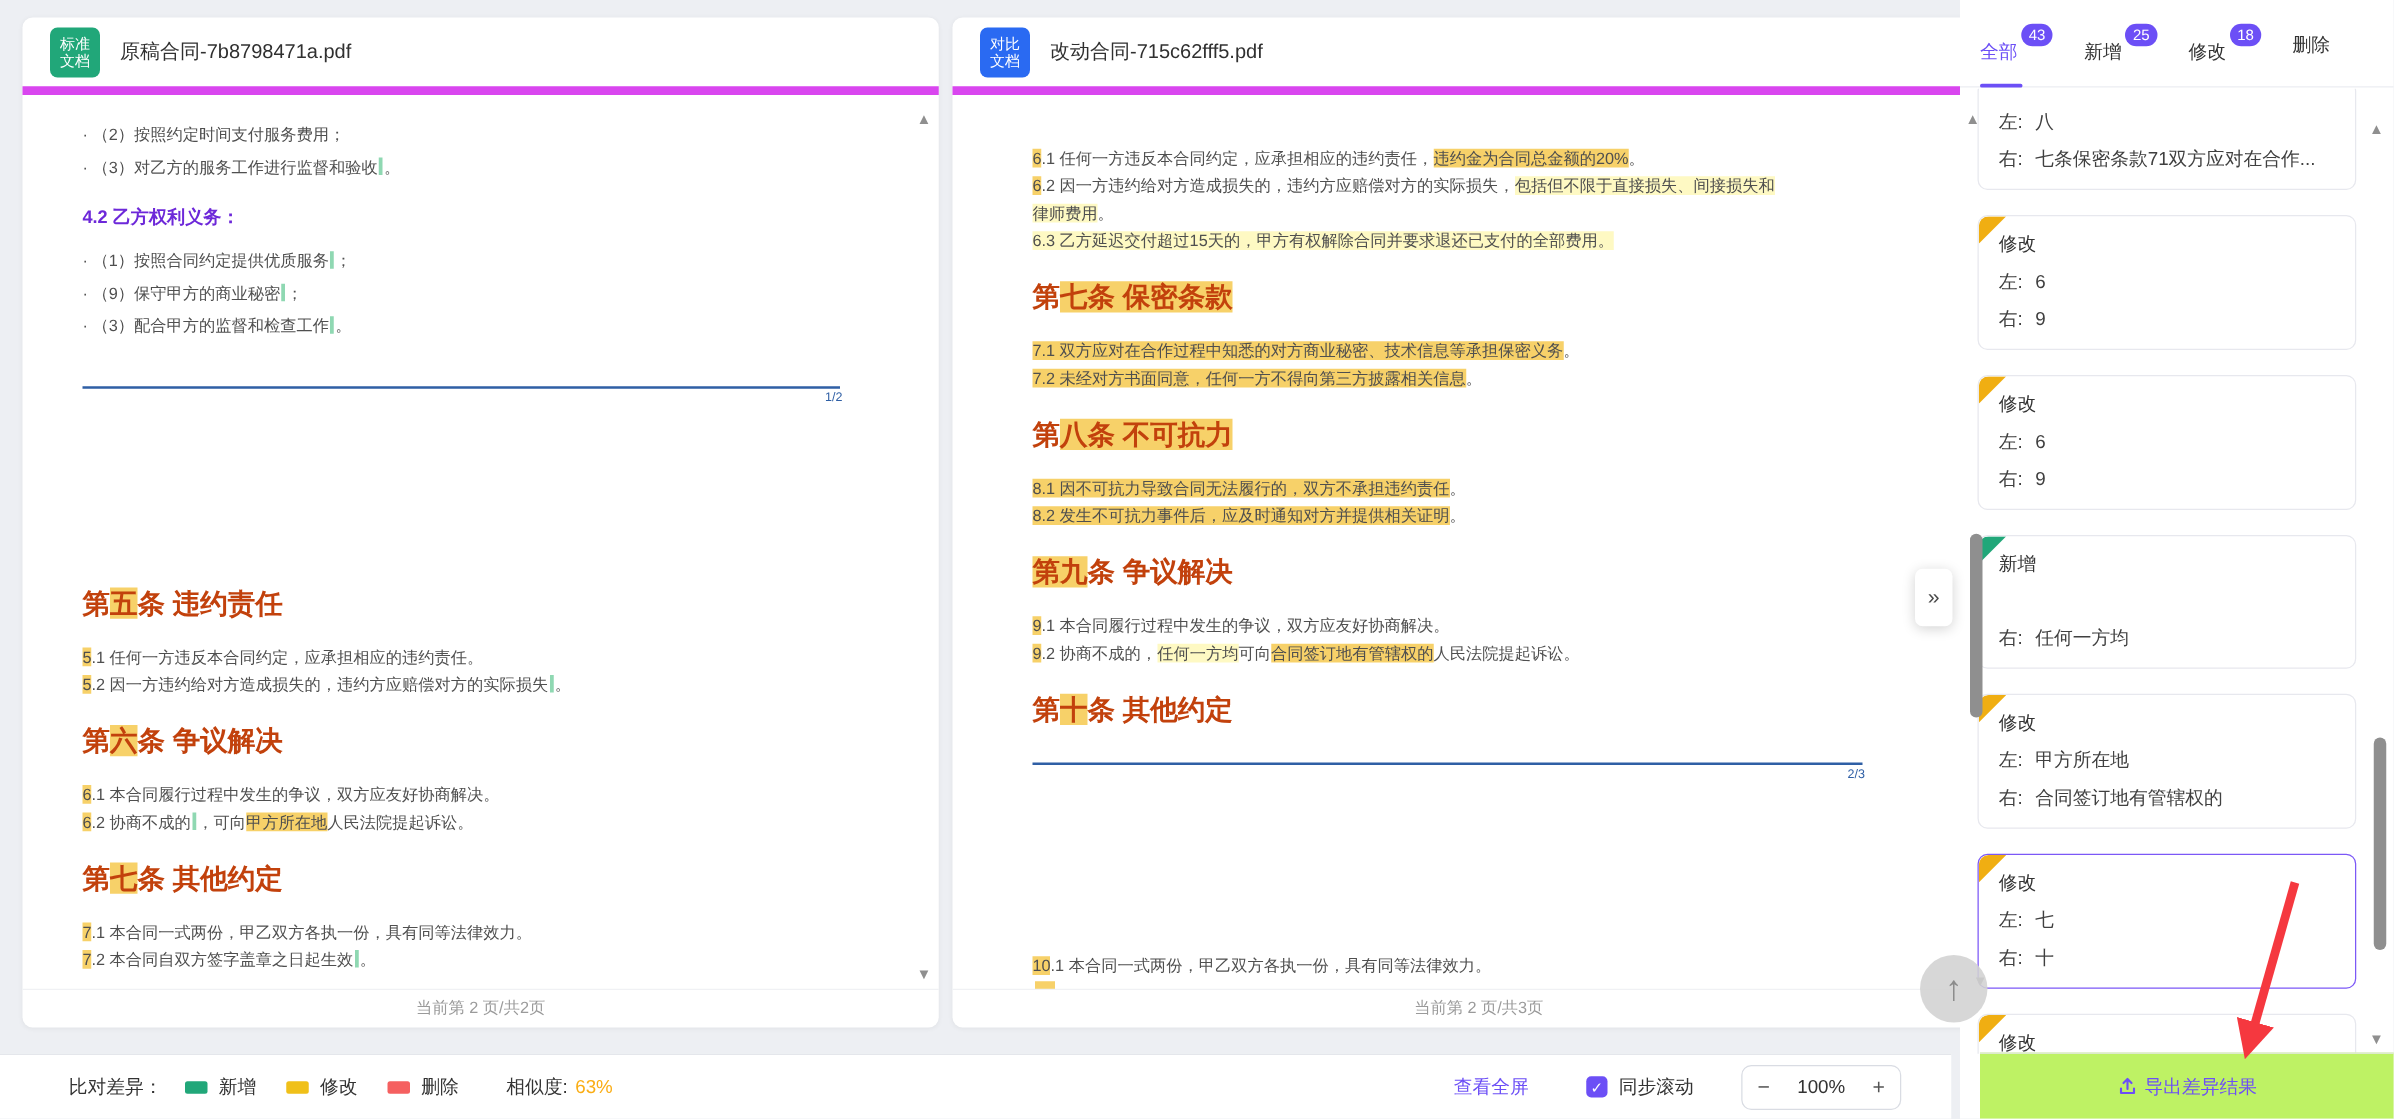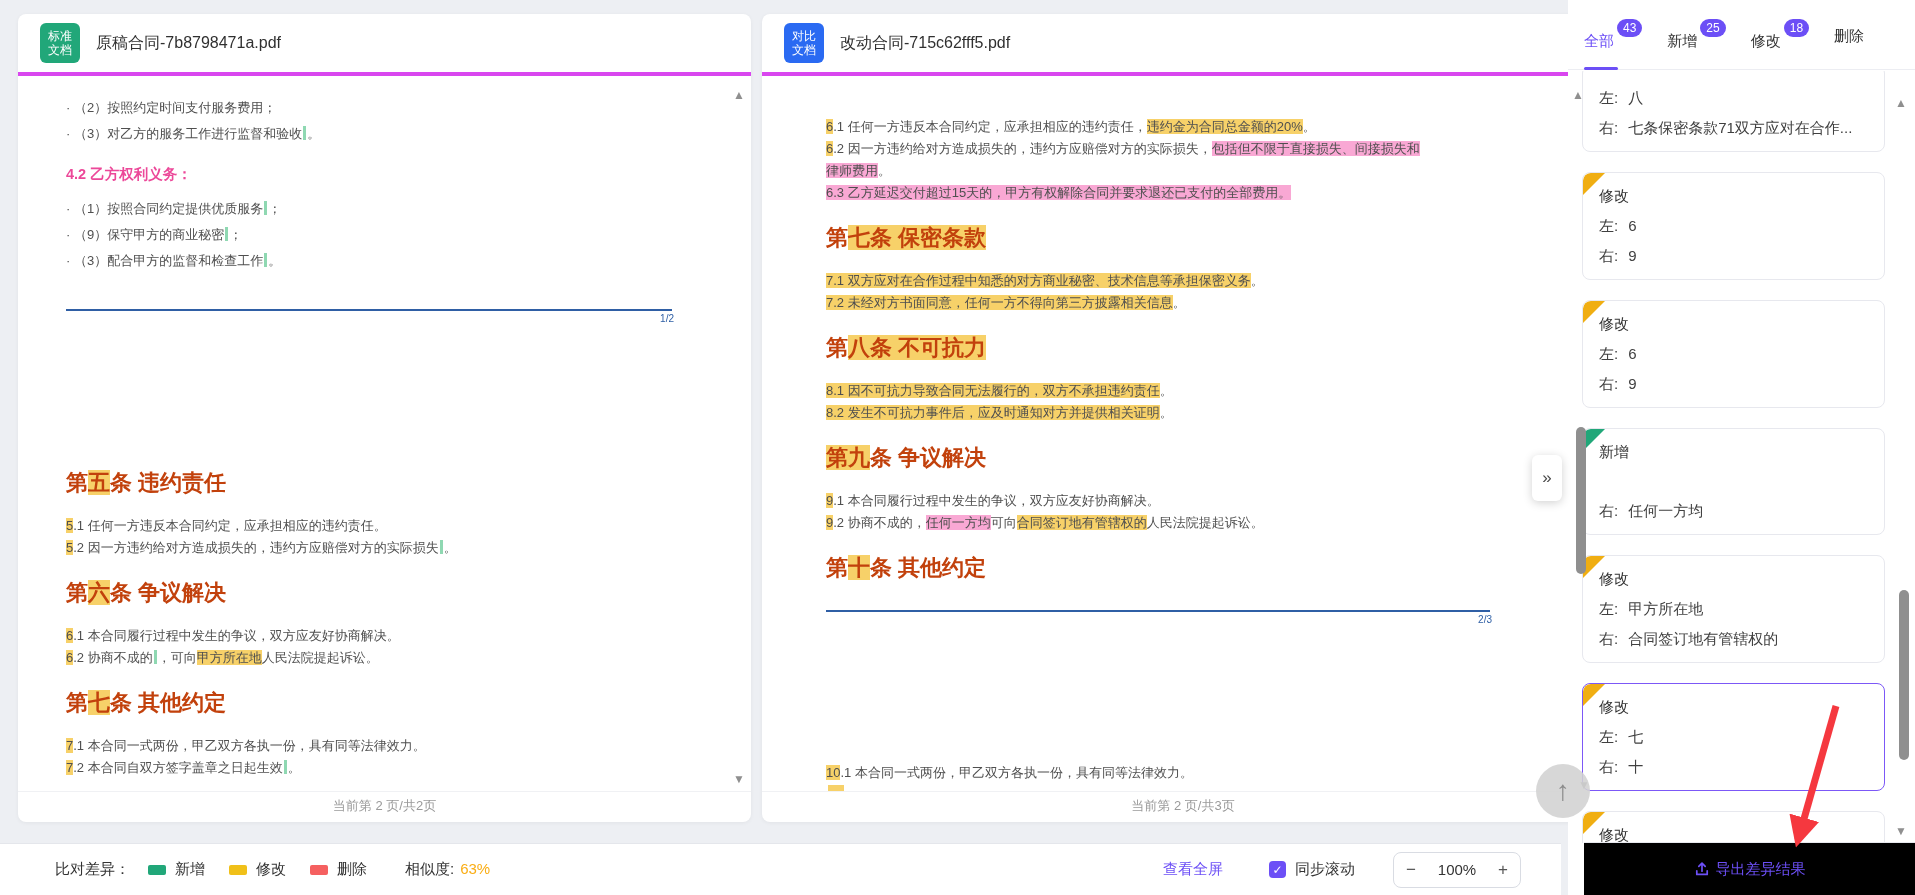--- a/index.html
+++ b/index.html
@@ -10,7 +10,7 @@
     -webkit-font-smoothing:antialiased;
   }
   .panel{position:absolute;background:#fff;border-radius:8px;box-shadow:0 1px 4px rgba(0,0,0,.05);}
-  .panel-header{position:absolute;top:0;left:0;right:0;height:62px;border-bottom:4px solid #d946ef;display:flex;align-items:center;padding:0 22px;box-sizing:border-box;}
+  .panel-header{position:absolute;top:0;left:0;right:0;height:62px;border-bottom:7px solid #d946ef;display:flex;align-items:center;padding:0 22px;box-sizing:border-box;}
   .doc-badge{width:40px;height:40px;border-radius:6px;color:#fff;font-size:12px;line-height:14px;display:flex;flex-direction:column;align-items:center;justify-content:center;flex:0 0 auto;}
   .doc-title{margin-left:16px;font-size:16px;color:#303030;}
   .doc-scroll{position:absolute;top:62px;left:0;right:0;bottom:30px;overflow:hidden;}

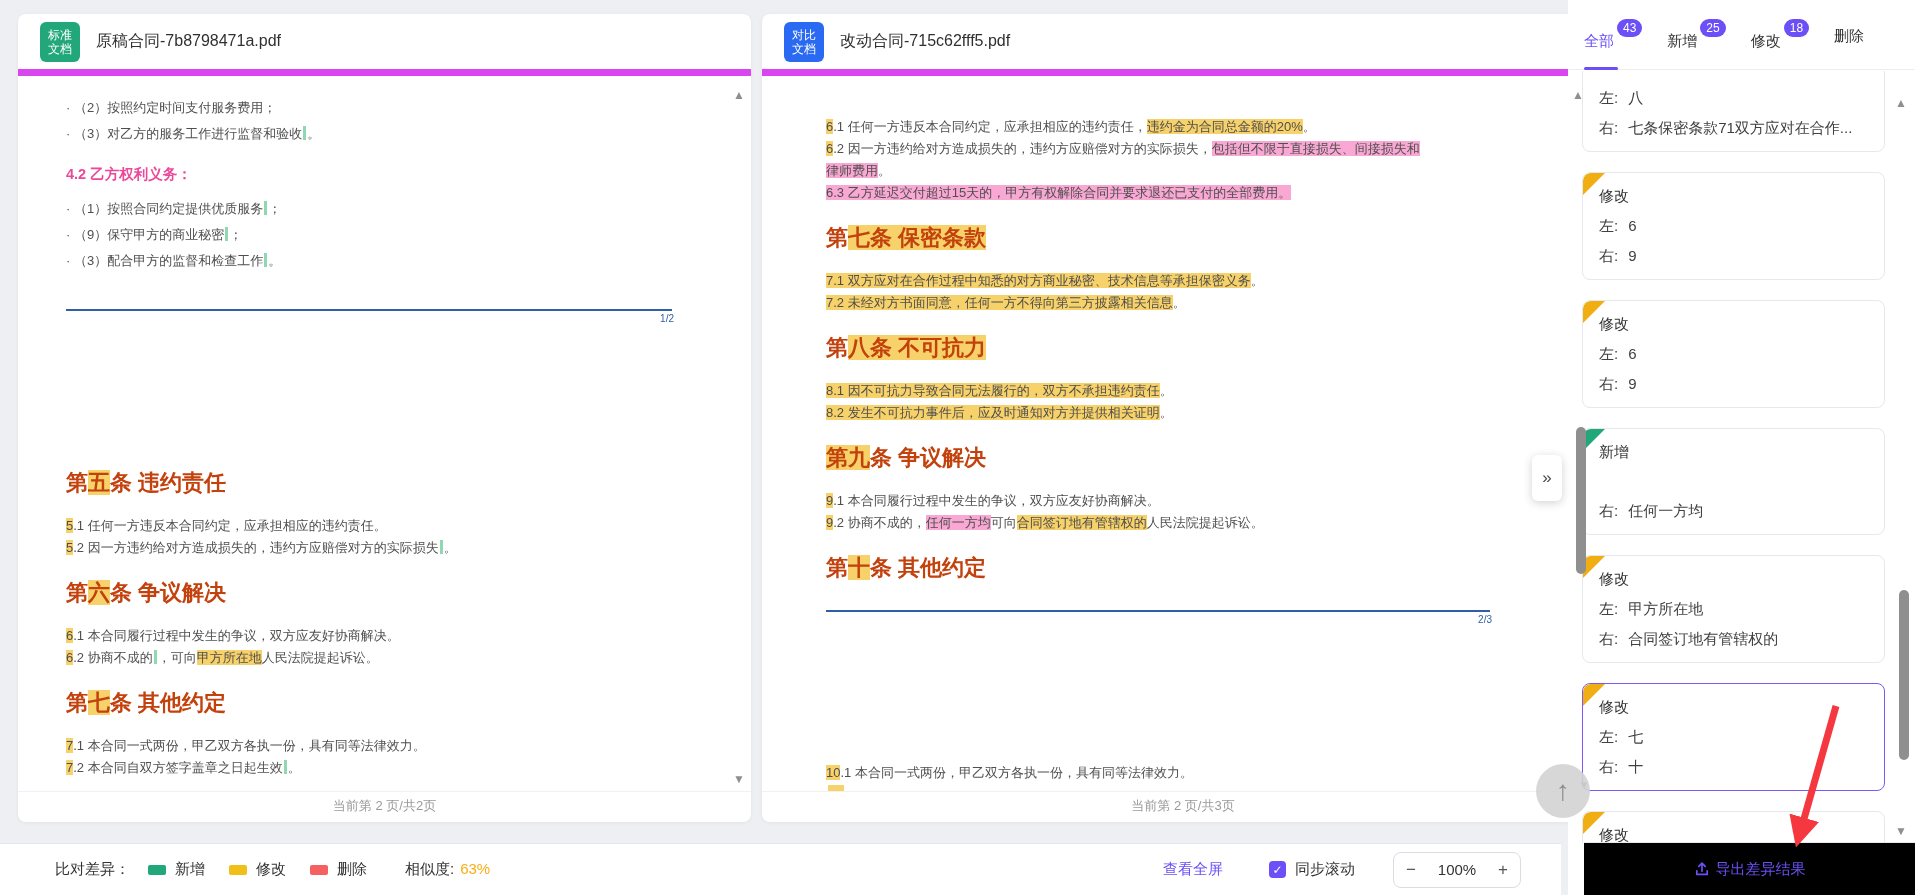--- a/index.html
+++ b/index.html
@@ -22,7 +22,7 @@
   .doc-h1{font-size:22px;line-height:26px;font-weight:700;color:#c2410c;margin:21px 0 19px;}
   .doc-h2{font-size:14.5px;line-height:20px;font-weight:700;color:#ec4899;margin:19px 0 14px;}
   .hl-y{background:#f7d169;}
-  .hl-g{background:#f9a8d4;}
+  .hl-g{background:#fef9c3;}
   .tick{display:inline-block;width:3px;height:14px;background:#8fd8b2;vertical-align:-2px;margin:0 1px;}
   .doc-divider{border-top:2px solid #2f5fa5;position:relative;margin:0;}
   .page-label{position:absolute;right:-2px;top:2px;font-size:10px;color:#2f5fa5;}

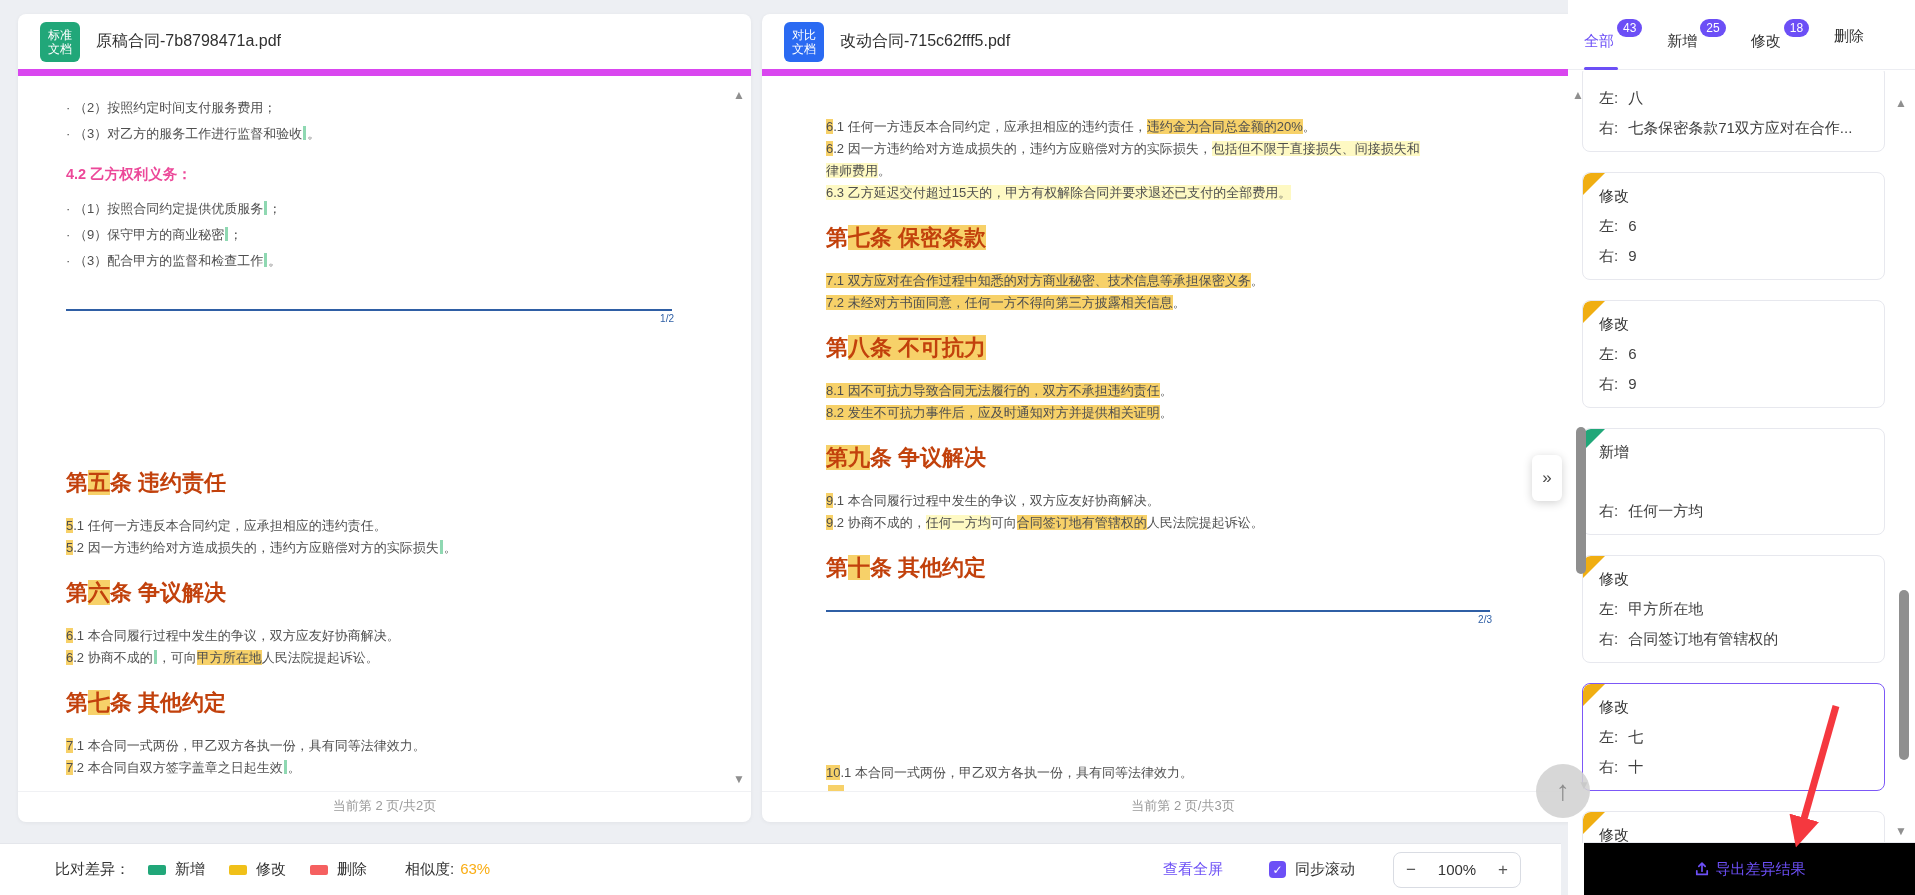--- a/index.html
+++ b/index.html
@@ -20,7 +20,7 @@
   .doc-p,.doc-b{font-size:13px;line-height:22px;color:#4f4f4f;margin:0;white-space:nowrap;}
   .doc-b{margin-bottom:4px;}
   .doc-h1{font-size:22px;line-height:26px;font-weight:700;color:#c2410c;margin:21px 0 19px;}
-  .doc-h2{font-size:14.5px;line-height:20px;font-weight:700;color:#ec4899;margin:19px 0 14px;}
+  .doc-h2{font-size:14.5px;line-height:20px;font-weight:700;color:#6d28d9;margin:19px 0 14px;}
   .hl-y{background:#f7d169;}
   .hl-g{background:#fef9c3;}
   .tick{display:inline-block;width:3px;height:14px;background:#8fd8b2;vertical-align:-2px;margin:0 1px;}

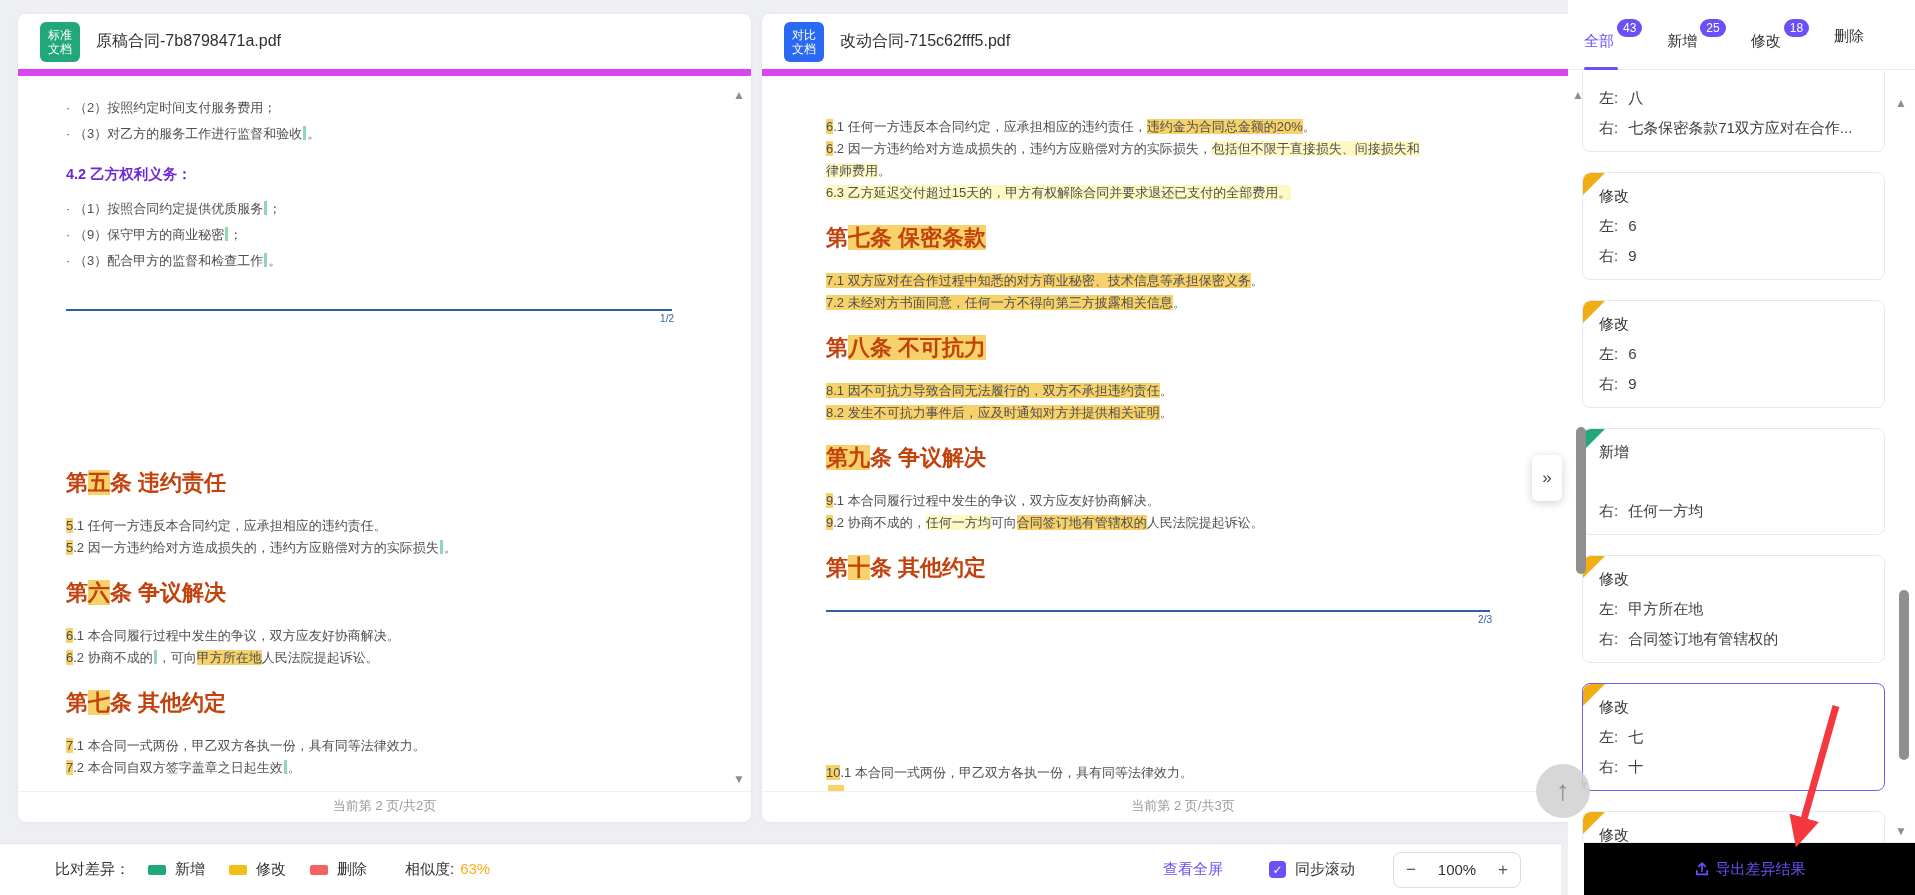--- a/index.html
+++ b/index.html
@@ -48,7 +48,7 @@
   .crow{font-size:15px;color:#404040;line-height:21px;margin-top:9px;white-space:nowrap;overflow:hidden;}
   .crow .rlabel{margin-right:10px;}
   .card.spaced .crow{margin-top:38px;}
-  .right-footer{position:absolute;bottom:0;left:0;right:0;height:52px;border-top:1px solid #e7e8ee;display:flex;align-items:center;justify-content:center;background:#000000;margin-left:16px;}
+  .right-footer{position:absolute;bottom:0;left:0;right:0;height:52px;border-top:1px solid #e7e8ee;display:flex;align-items:center;justify-content:center;background:#bef264;margin-left:16px;}
   .export-btn{display:flex;align-items:center;gap:6px;background:none;border:none;color:var(--accent);font-size:15px;font-family:inherit;cursor:pointer;}
 
   

